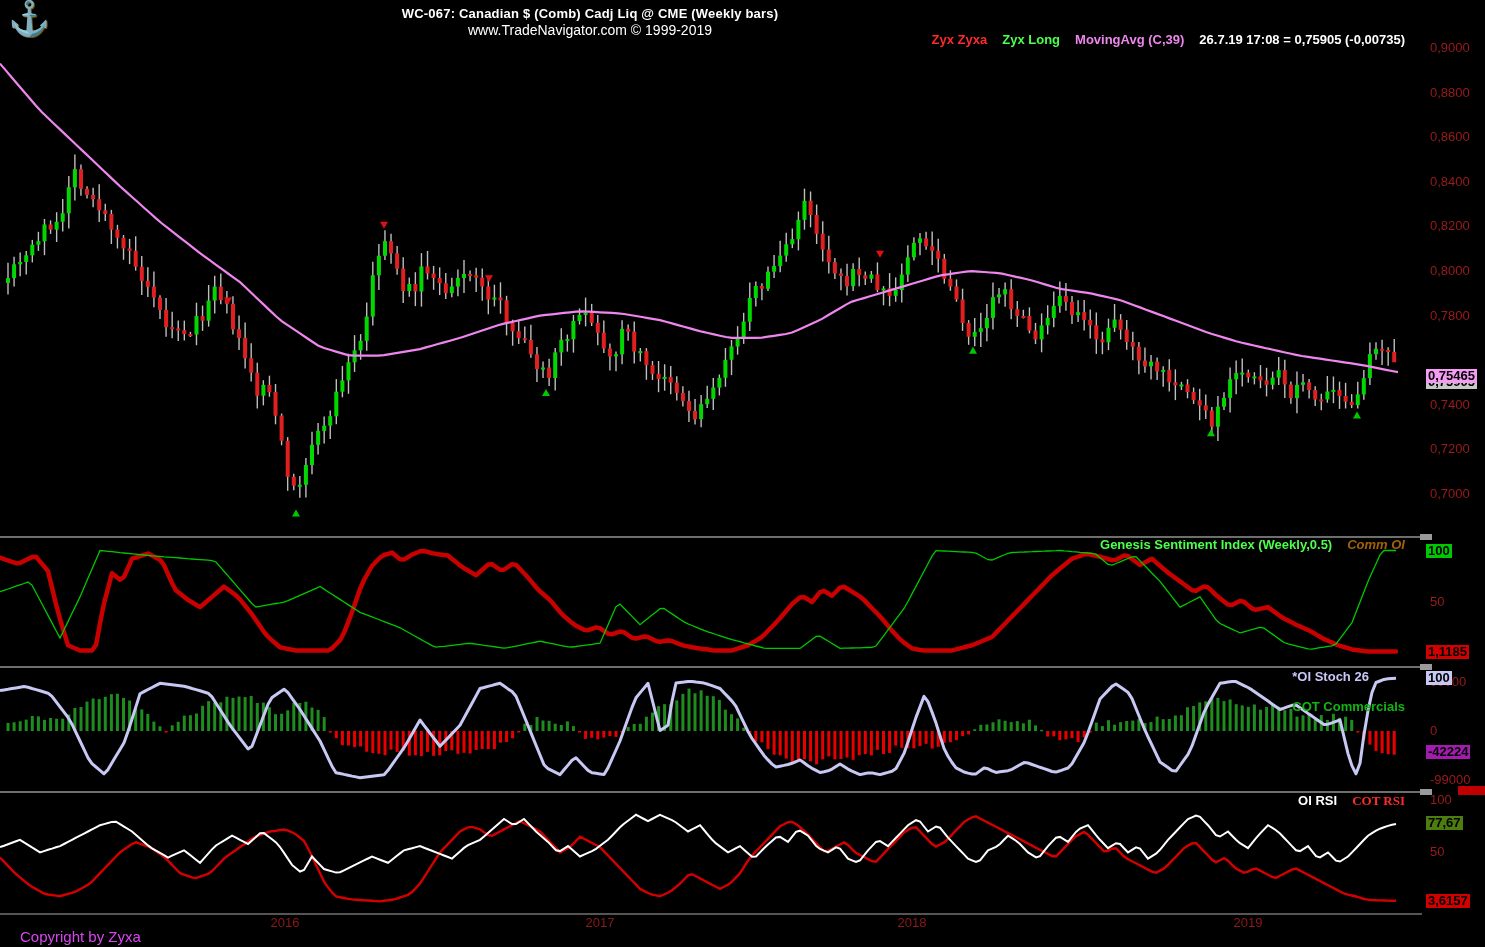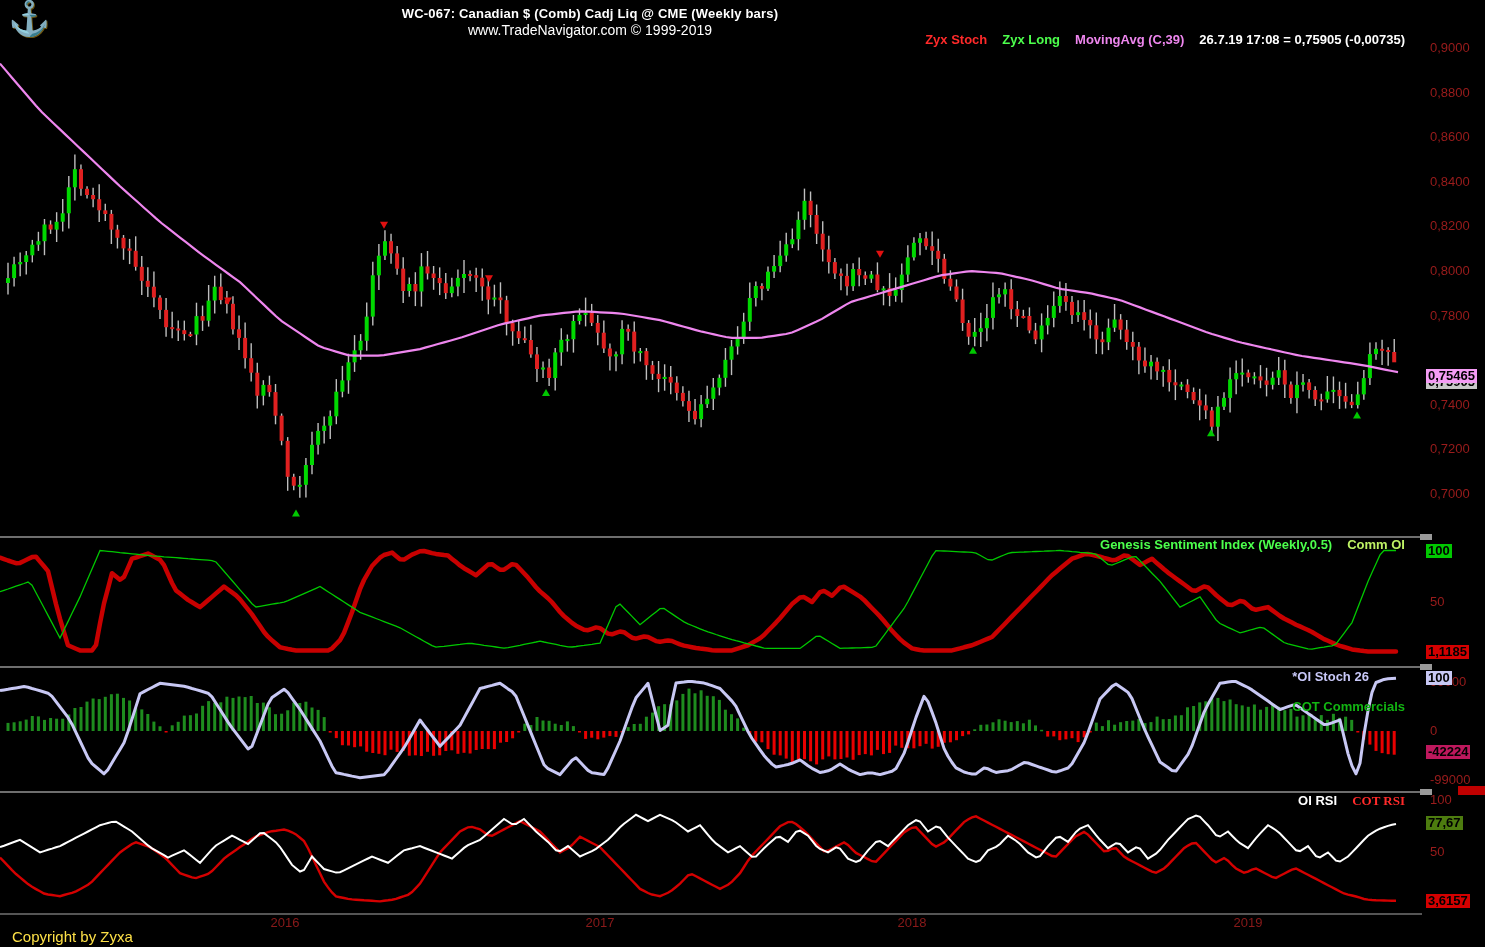--- a/index.html
+++ b/index.html
@@ -755,7 +755,7 @@
   </div>
 
   <div class="legend main" style="color: rgb(255, 255, 255);">
-    <span id="lg-zs" style="color: rgb(255, 42, 42);">Zyx Stoch</span>
+    <span id="lg-zs" style="color: rgb(255, 42, 42);">Zyx Zyxa</span>
     <span id="lg-zl" style="color: rgb(76, 255, 76);">Zyx Long</span>
     <span id="lg-ma" style="color: rgb(238, 134, 238);">MovingAvg (C,39)</span>
     <span id="lg-qt" style="color: rgb(255, 255, 255);">26.7.19 17:08 = 0,75905 (-0,00735)</span>

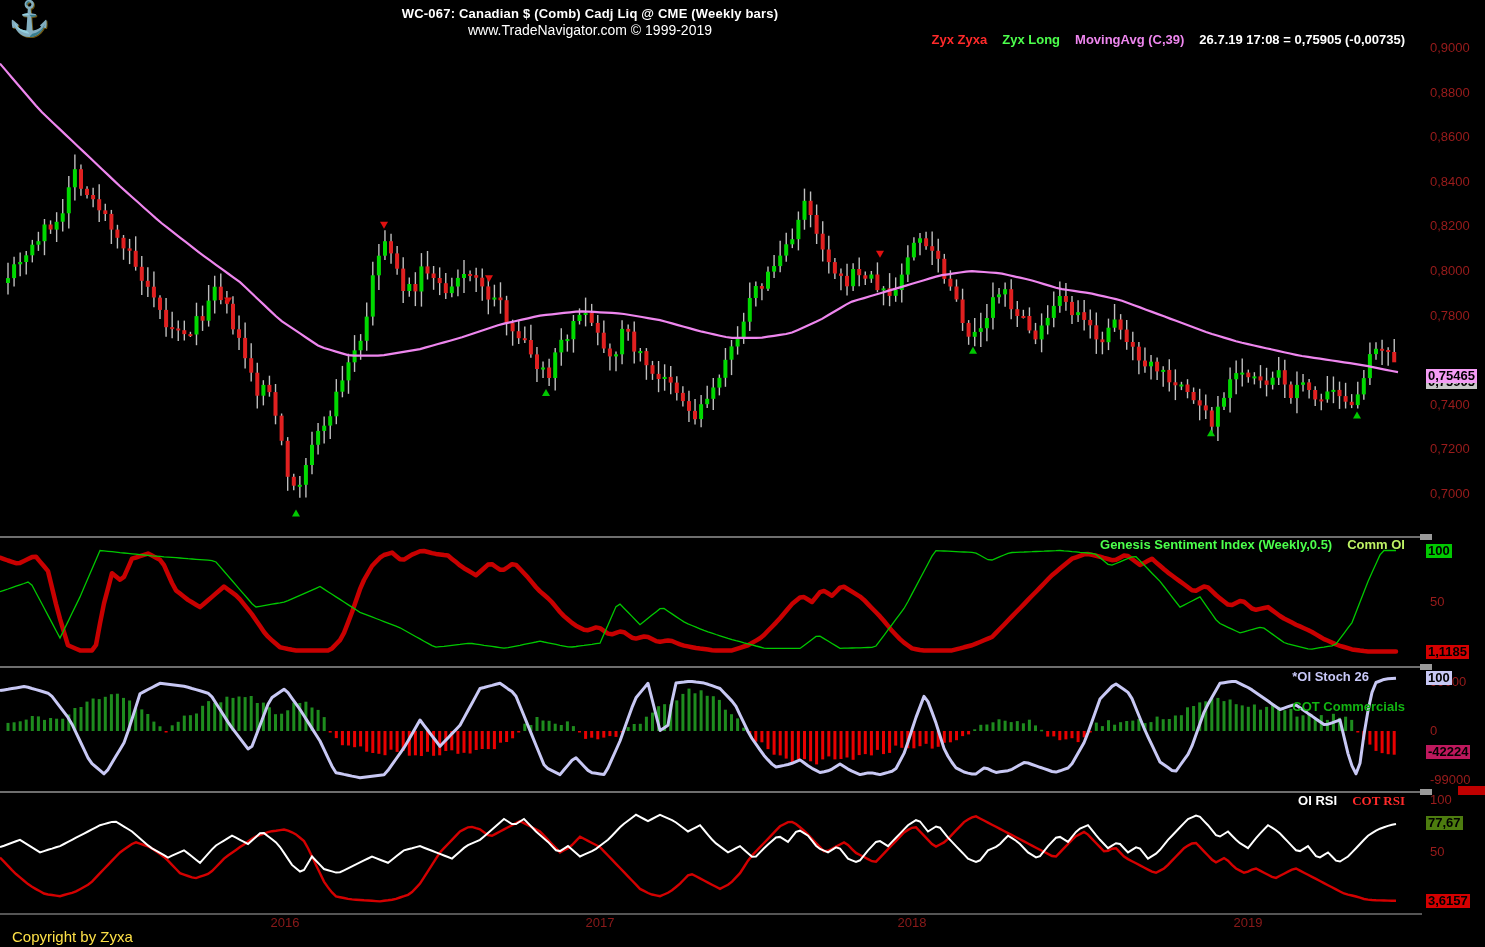--- a/index.html
+++ b/index.html
@@ -763,7 +763,7 @@
 
   <div class="legend p2">
     <span id="lg-sent" style="color: rgb(76, 255, 76);">Genesis Sentiment Index (Weekly,0.5)</span>
-    <span id="lg-comm" style="color: #bef264;">Comm OI</span>
+    <span id="lg-comm" style="color: #a16207; font-style: italic;">Comm OI</span>
   </div>
 
   <div class="legend p3">

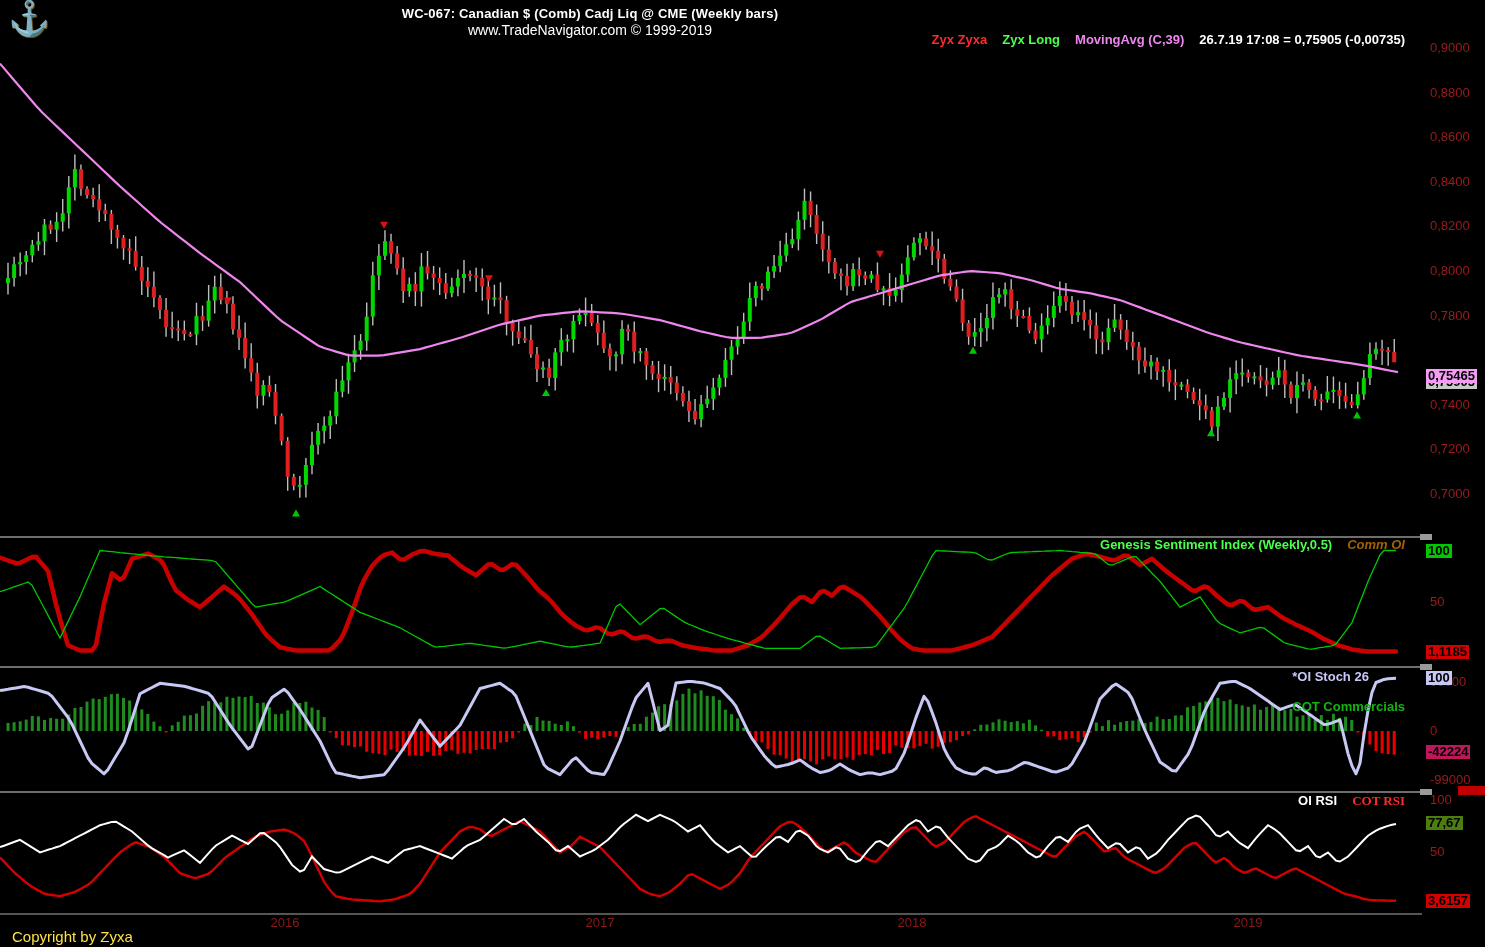--- a/index.html
+++ b/index.html
@@ -812,7 +812,7 @@
       <div class="tag" style="left: 1426px; top: 543.5px; background: rgb(0, 200, 0);">100</div>
       <div class="tag" style="left: 1426px; top: 645.348px; background: rgb(212, 0, 0);">1,1185</div>
       <div class="tag" style="left: 1426px; top: 671px; background: rgb(200, 200, 244);">100</div>
-      <div class="tag" style="left: 1426px; top: 744.899px; background: #be185d;">-42224</div>
+      <div class="tag" style="left: 1426px; top: 744.899px; background: #a21caf;">-42224</div>
       <div class="tag" style="left: 1426px; top: 816.49px; background: #4d7c0f;">77,67</div>
       <div class="tag" style="left: 1426px; top: 893.729px; background: rgb(212, 0, 0);">3,6157</div>
     </div>

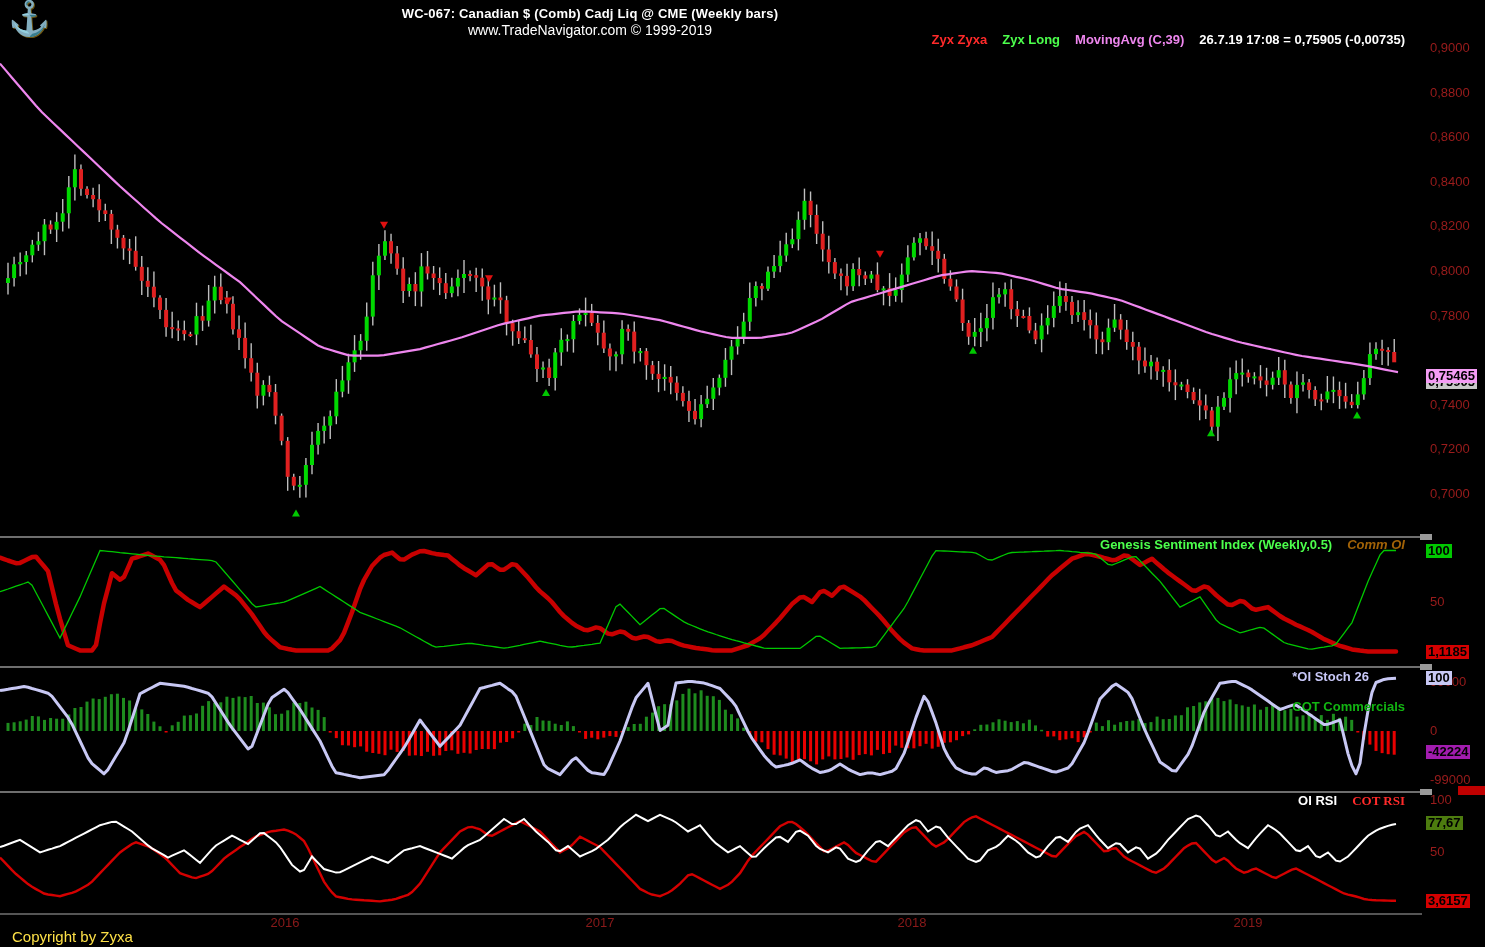--- a/index.html
+++ b/index.html
@@ -26,7 +26,7 @@
   .tag{position:absolute;font-size:13px;font-weight:bold;color:#000;line-height:14px;
        padding:0 2px;white-space:pre;}
   .yearlab{position:absolute;font-size:13px;color:#8B1A1A;width:44px;text-align:center;}
-  .copyright{position:absolute;left:12px;top:928px;font-size:15px;color:#fde047;z-index:4;}
+  .copyright{position:absolute;left:20px;top:928px;font-size:15px;color:#d946ef;z-index:4;}
   .frag{position:absolute;z-index:3;}
 </style>
 </head>

